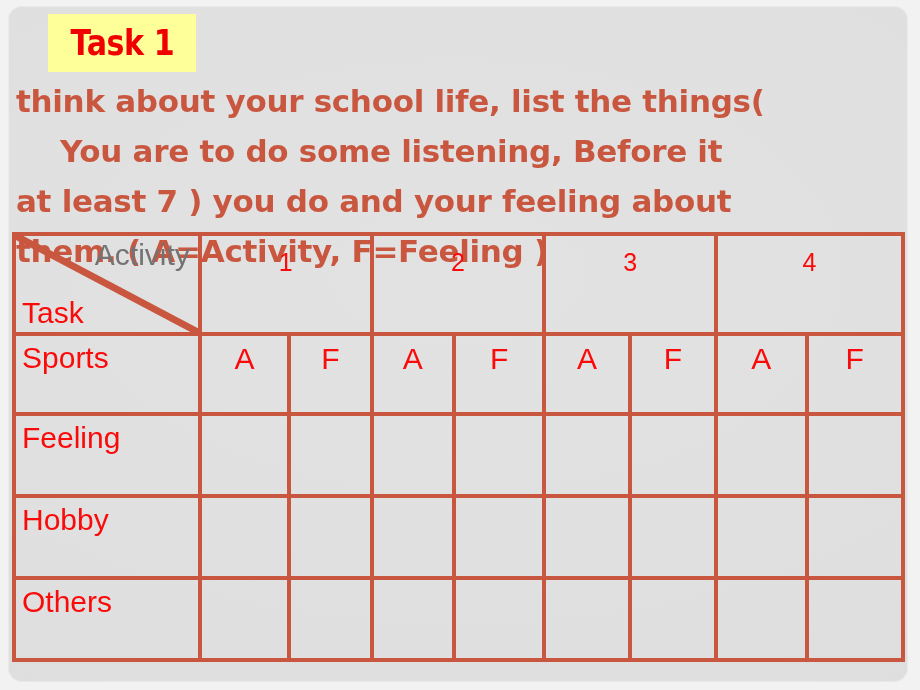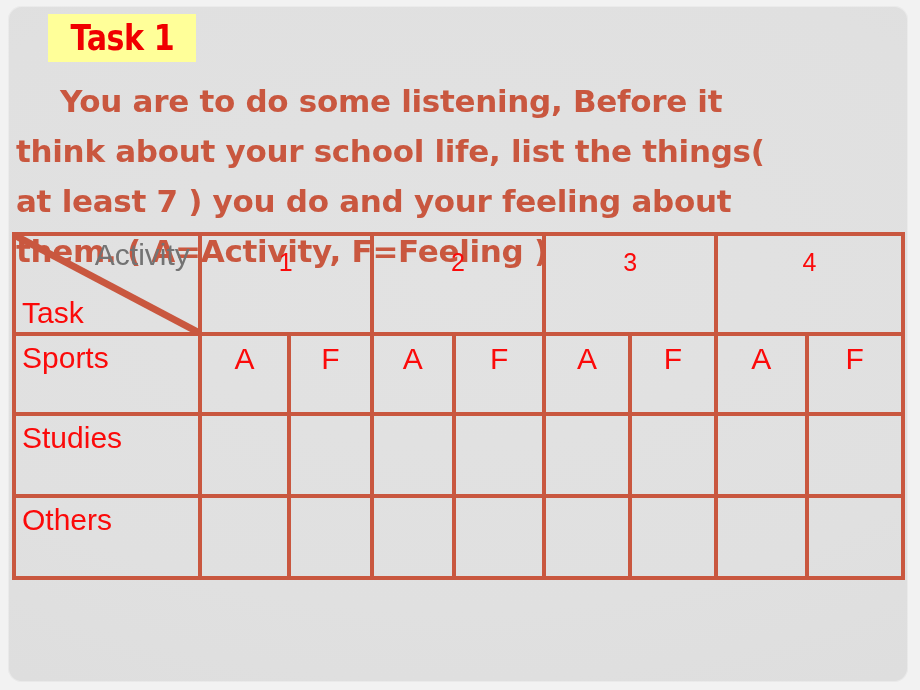--- a/index.html
+++ b/index.html
@@ -41,7 +41,7 @@
     left: 48px;
     top: 14px;
     width: 148px;
-    height: 48px;
+    height: 58px;
     background: #ffff99;
     display: flex;
     align-items: center;

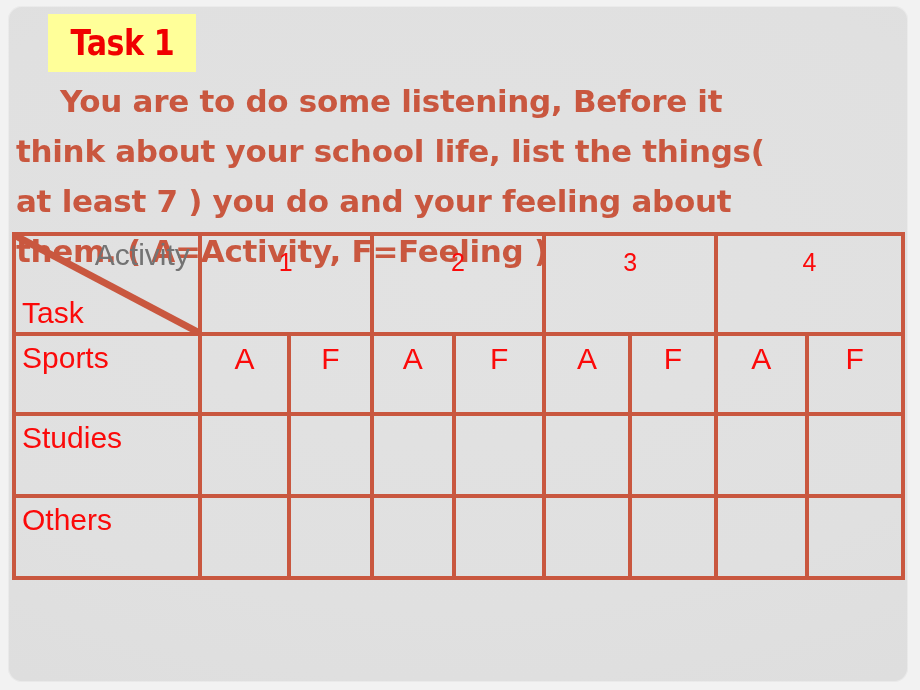--- a/index.html
+++ b/index.html
@@ -161,8 +161,8 @@
   </div>
 
   <div id="instruction">
+    <span class="line">think about your school life, list the things(</span>
     <span class="line indent">You are to do some listening, Before it</span>
-    <span class="line">think about your school life, list the things(</span>
     <span class="line">at least 7 ) you do and your feeling about</span>
     <span class="line">them. ( A=Activity, F=Feeling )</span>
   </div>

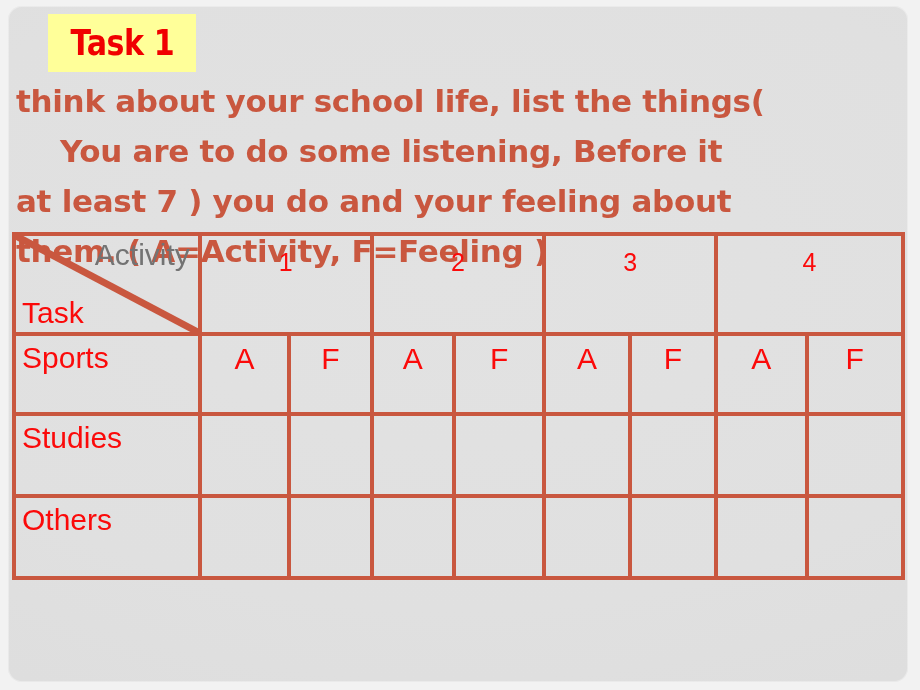--- a/index.html
+++ b/index.html
@@ -235,7 +235,7 @@
 
     <tr class="row-data">
       <td>
-        <span class="cell-text">Studies</span>
+        <span class="cell-text">Feeling</span>
       </td>
       <td>
             <span class="cell-text af"></span>

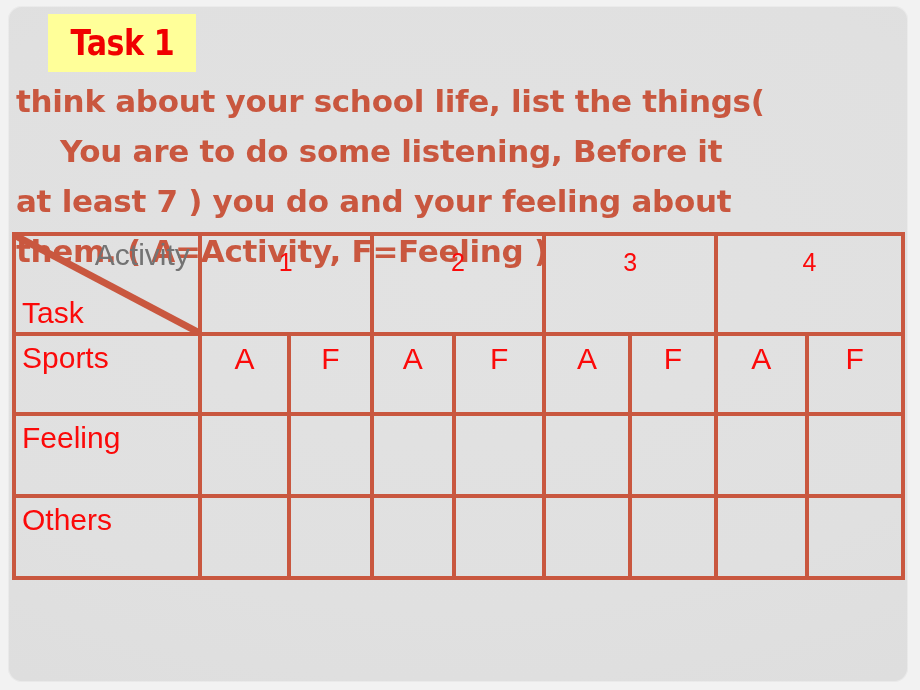--- a/index.html
+++ b/index.html
@@ -263,6 +263,35 @@
           </td>
     </tr>
 
+    <tr class="row-data">
+      <td>
+        <span class="cell-text">Hobby</span>
+      </td>
+      <td>
+            <span class="cell-text af"></span>
+          </td>
+      <td>
+            <span class="cell-text af"></span>
+          </td>
+      <td>
+            <span class="cell-text af"></span>
+          </td>
+      <td>
+            <span class="cell-text af"></span>
+          </td>
+      <td>
+            <span class="cell-text af"></span>
+          </td>
+      <td>
+            <span class="cell-text af"></span>
+          </td>
+      <td>
+            <span class="cell-text af"></span>
+          </td>
+      <td>
+            <span class="cell-text af"></span>
+          </td>
+    </tr>
 
     <tr class="row-data">
       <td>

